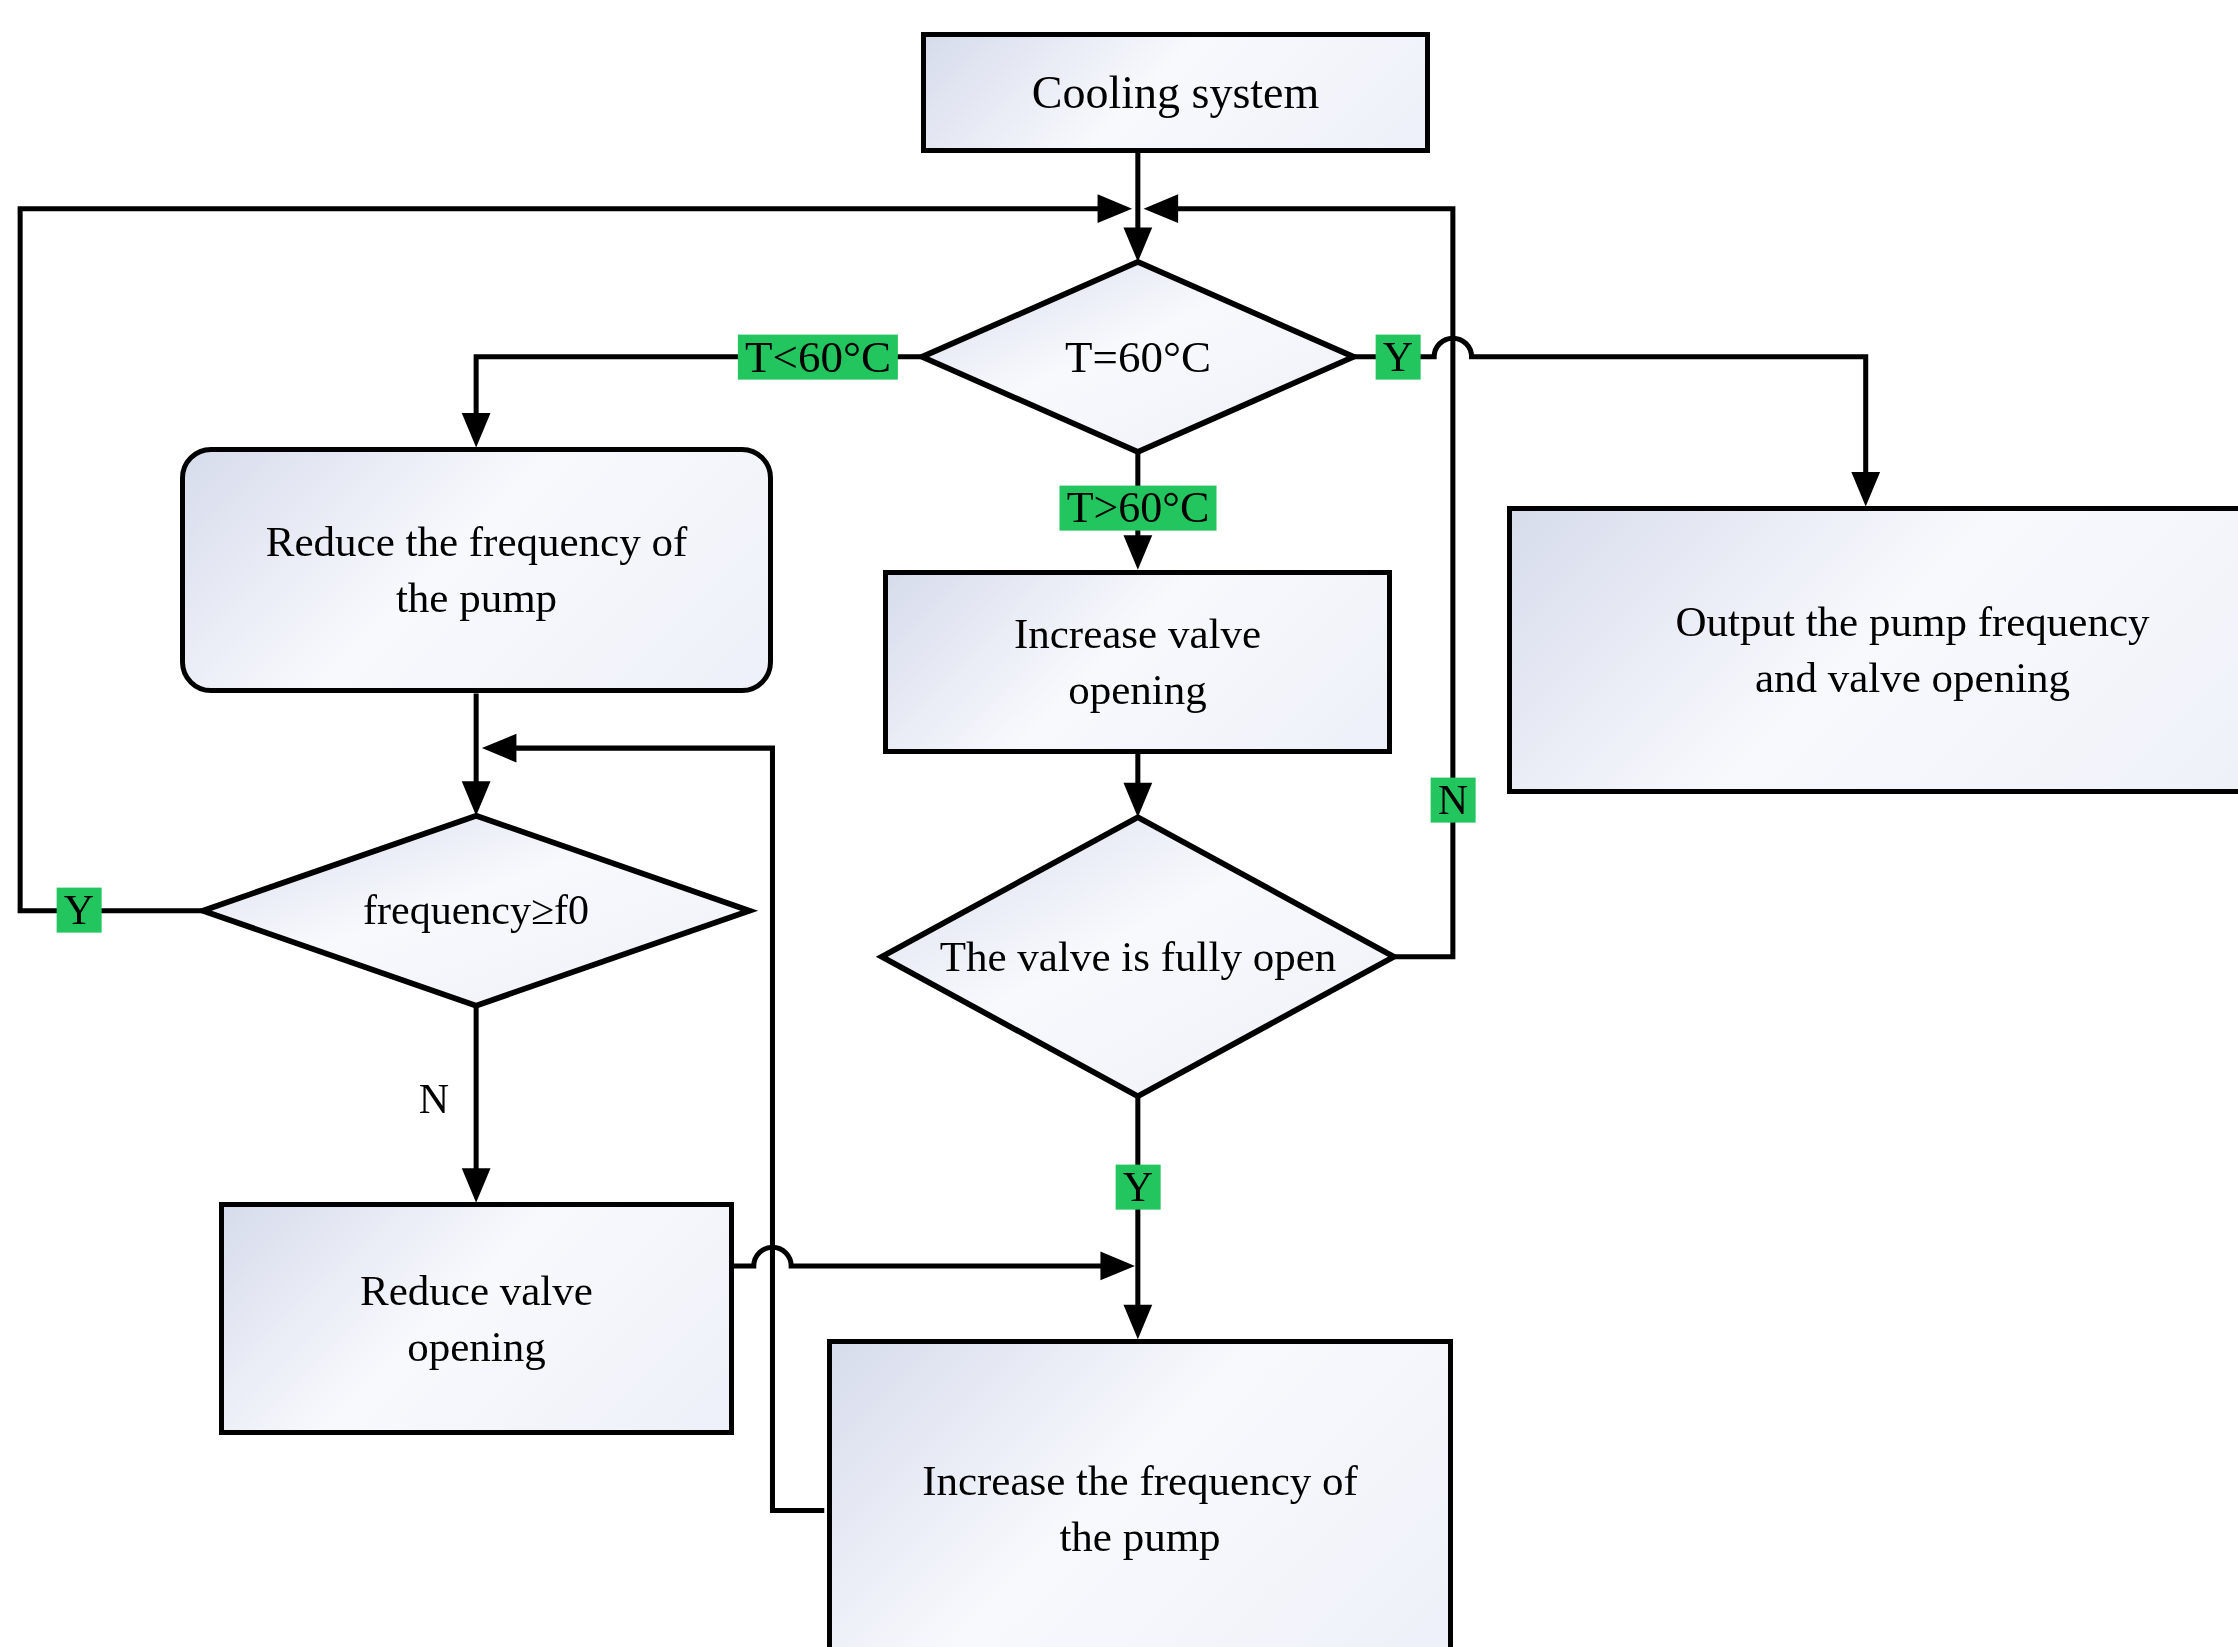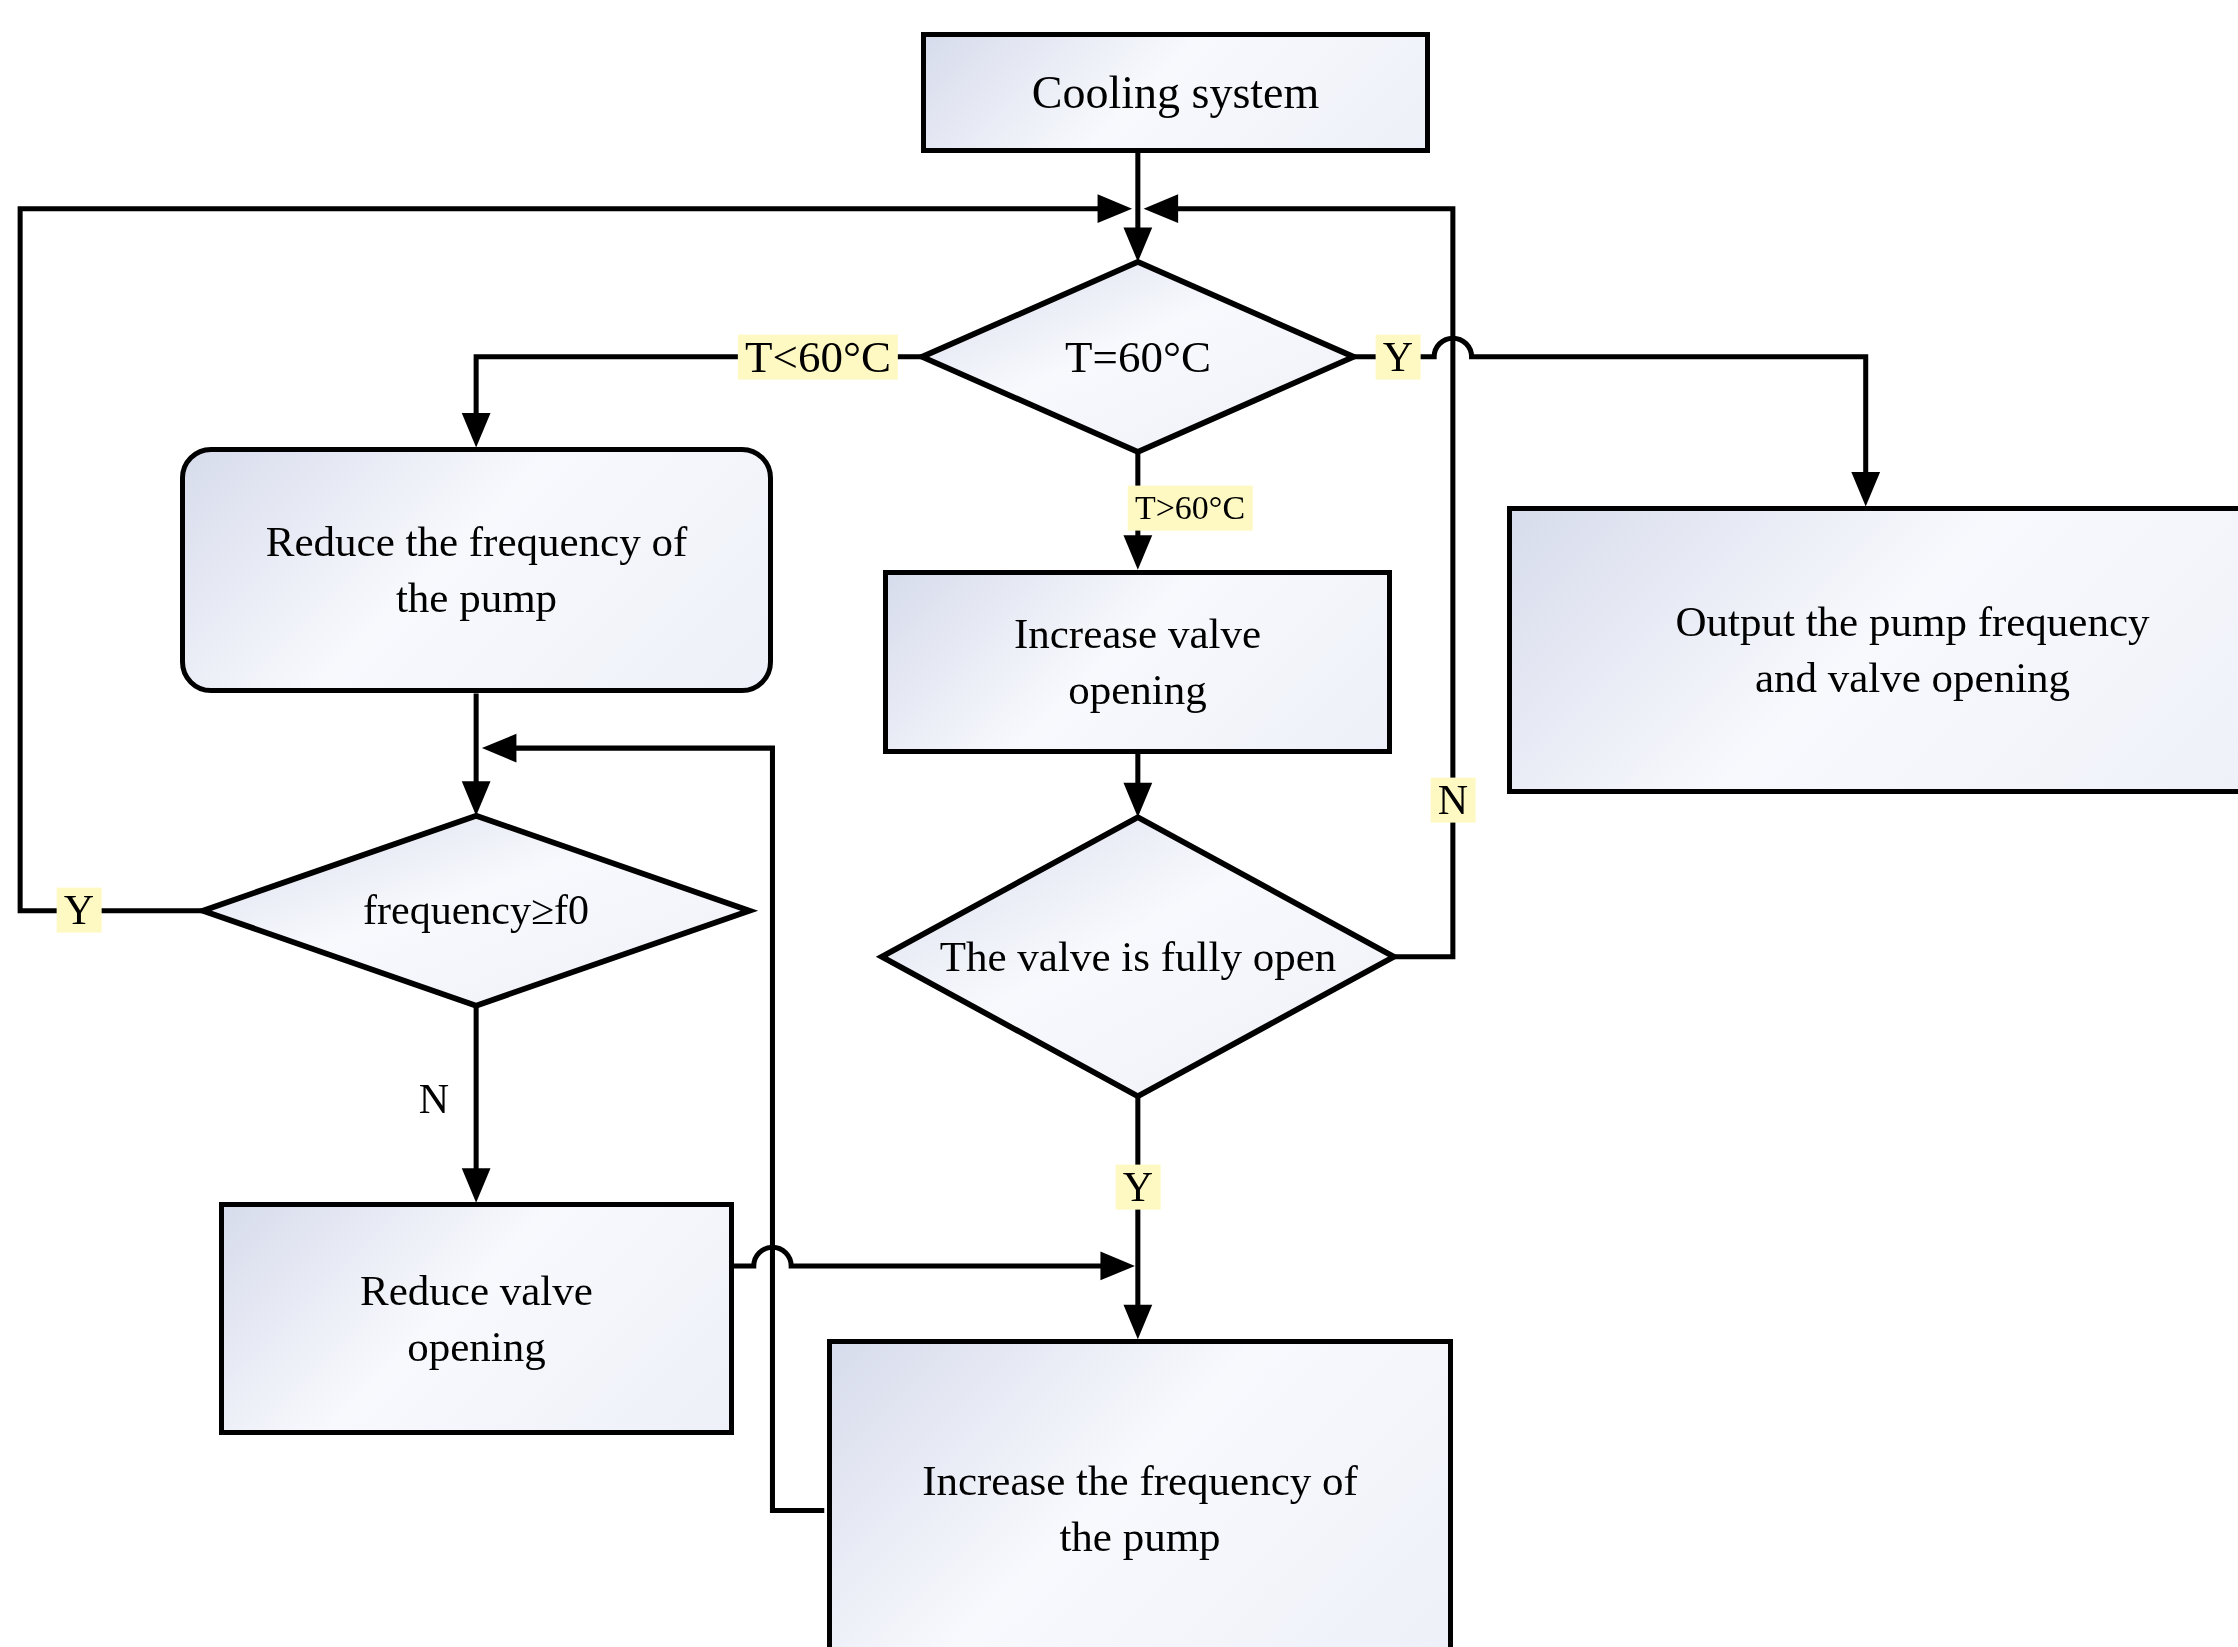--- a/index.html
+++ b/index.html
@@ -17,7 +17,7 @@
   .dlabel{position:absolute;transform:translate(-50%,-50%);text-align:center;
           font-size:43px;line-height:53px;white-space:nowrap;}
   .edge-label{position:absolute;transform:translate(-50%,-50%);font-size:42px;
-              line-height:42px;white-space:nowrap;background:#fef9c3;padding:1.4px 7.2px;}
+              line-height:42px;white-space:nowrap;background:#22c55e;padding:1.4px 7.2px;}
   .edge-label.nobg{background:transparent;padding:0;}
 
   #node-cooling{left:883px;top:32px;width:509px;height:121px;font-size:46px;margin-left:38px;}

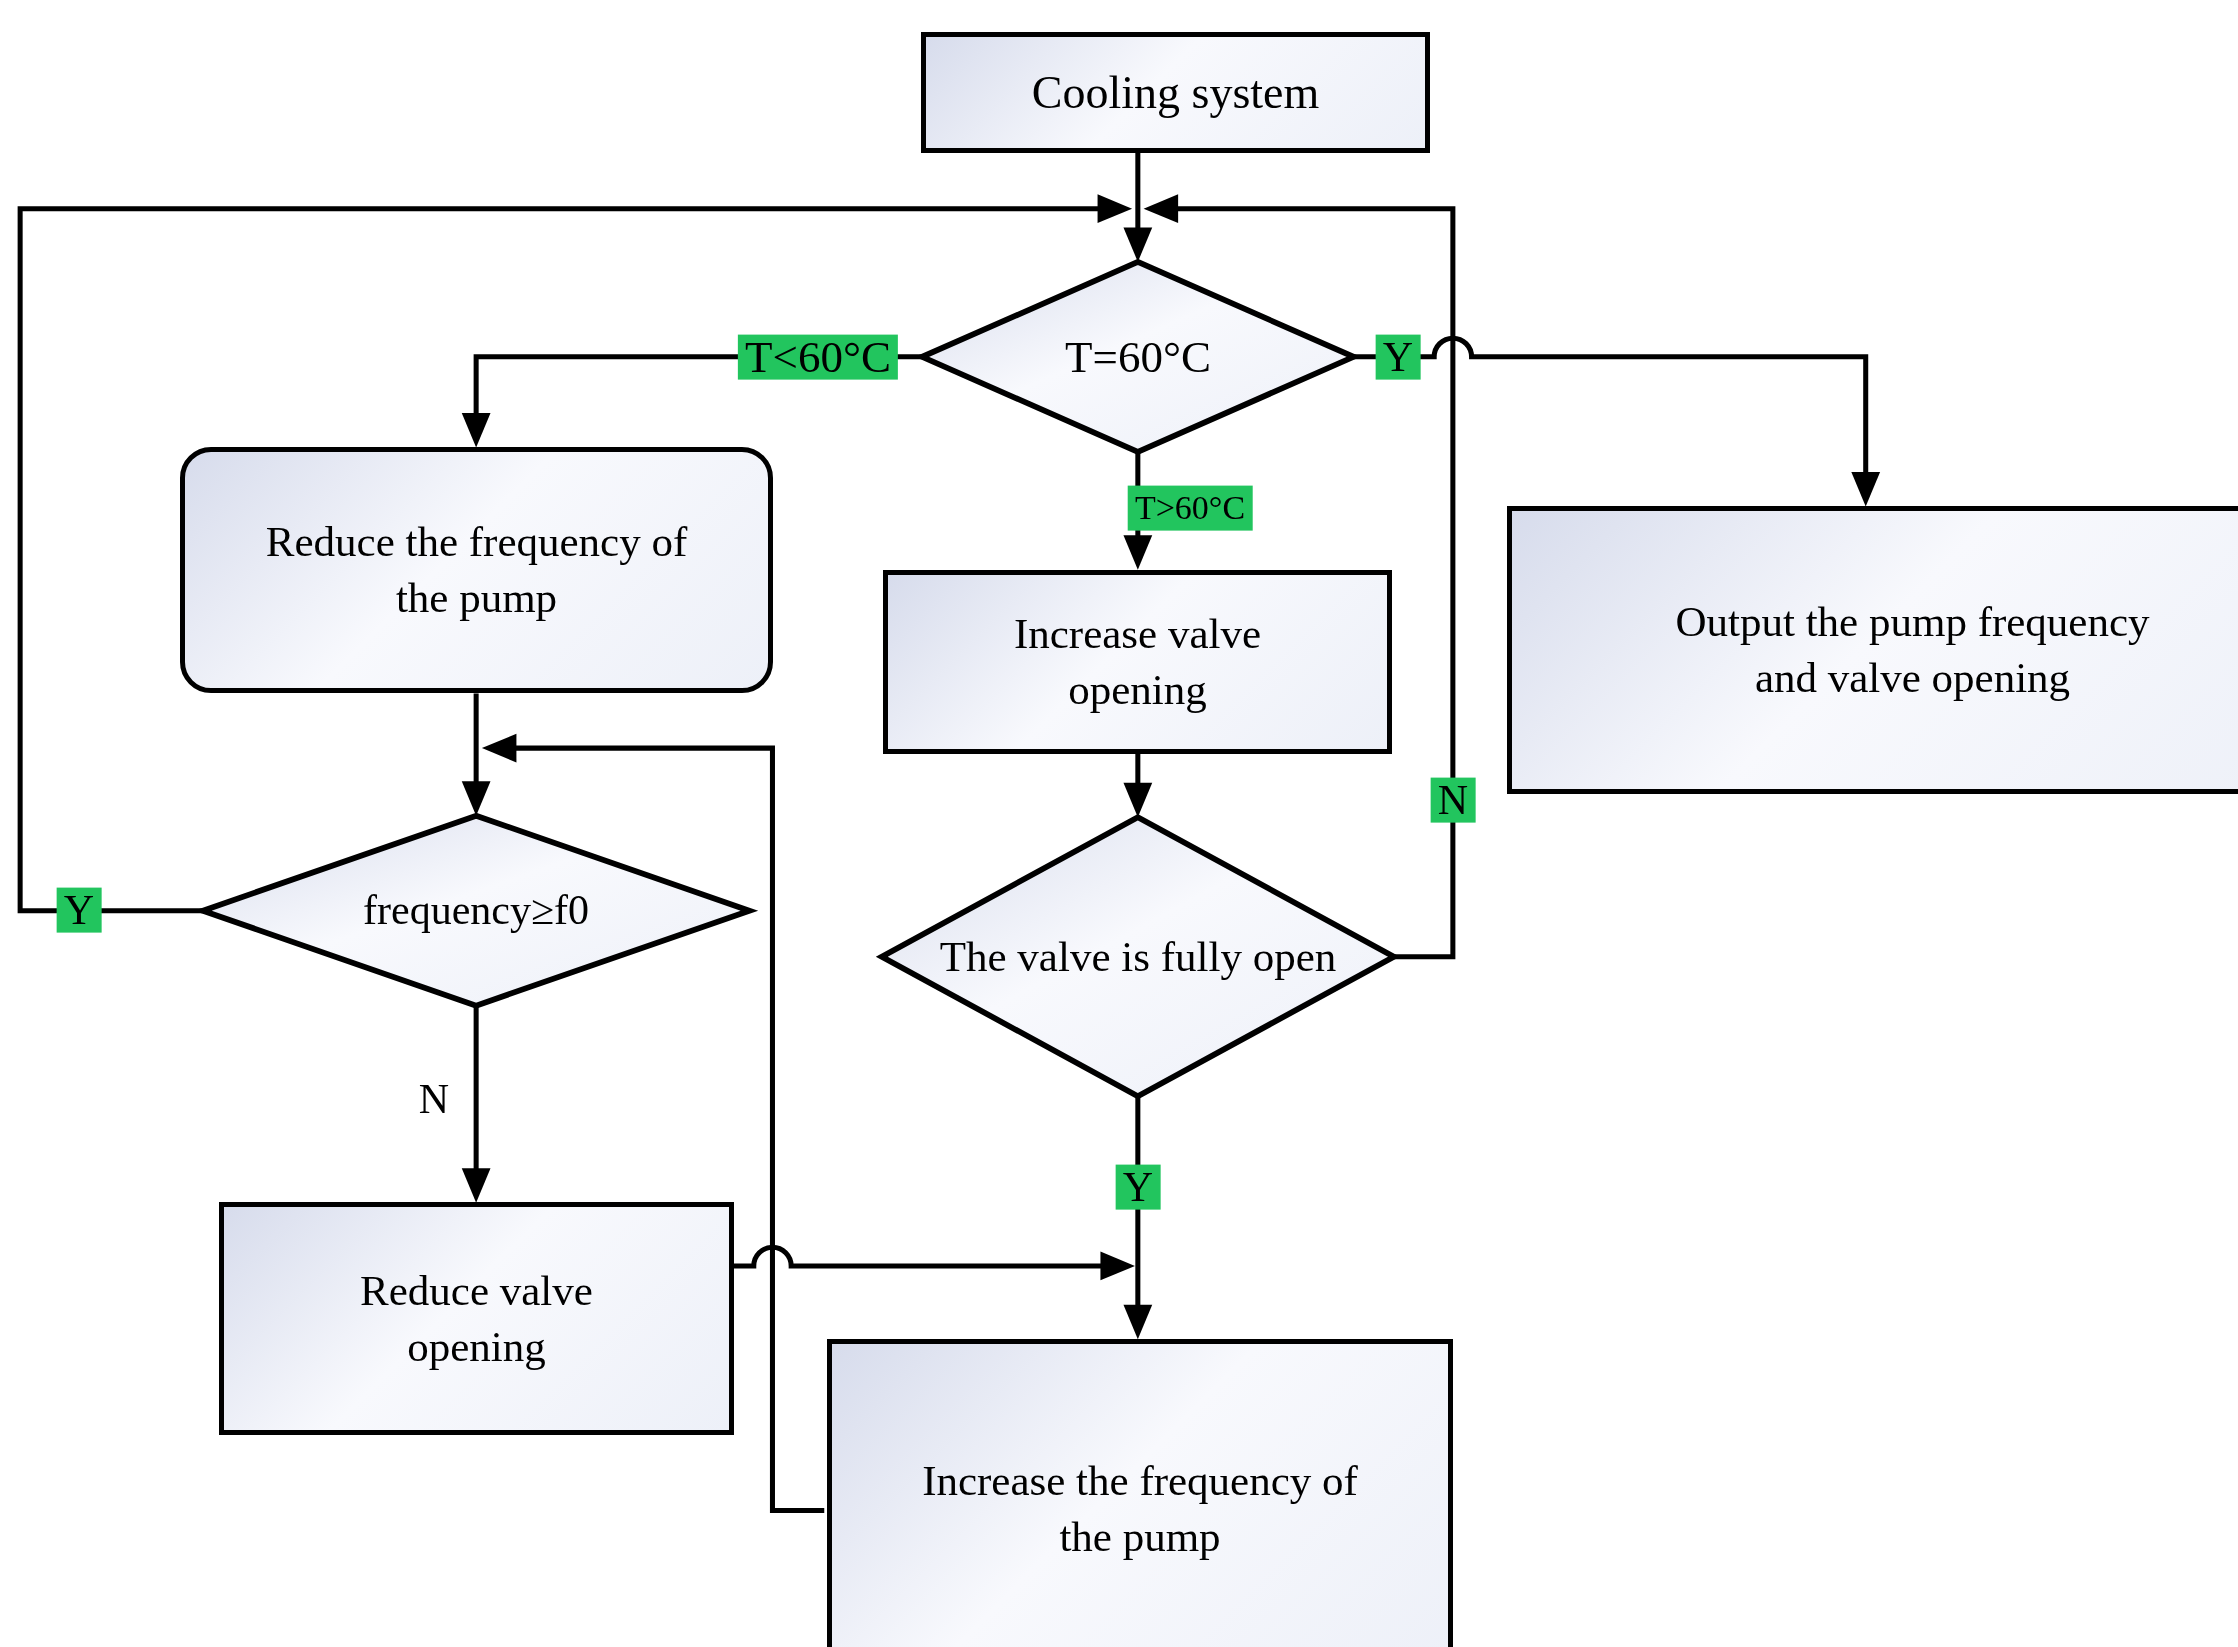--- a/index.html
+++ b/index.html
@@ -115,7 +115,7 @@
   </div>
 
   <div class="edge-label" style="left:818px;top:357px;font-size:45px;">T&lt;60°C</div>
-  <div class="edge-label" style="left:1190px;top:508px;font-size:34px;">T&gt;60°C</div>
+  <div class="edge-label" style="left:1138px;top:508px;font-size:44px;">T&gt;60°C</div>
   <div class="edge-label" style="left:1398px;top:357px;">Y</div>
   <div class="edge-label" style="left:1453px;top:800px;">N</div>
   <div class="edge-label" style="left:79px;top:910px;">Y</div>

